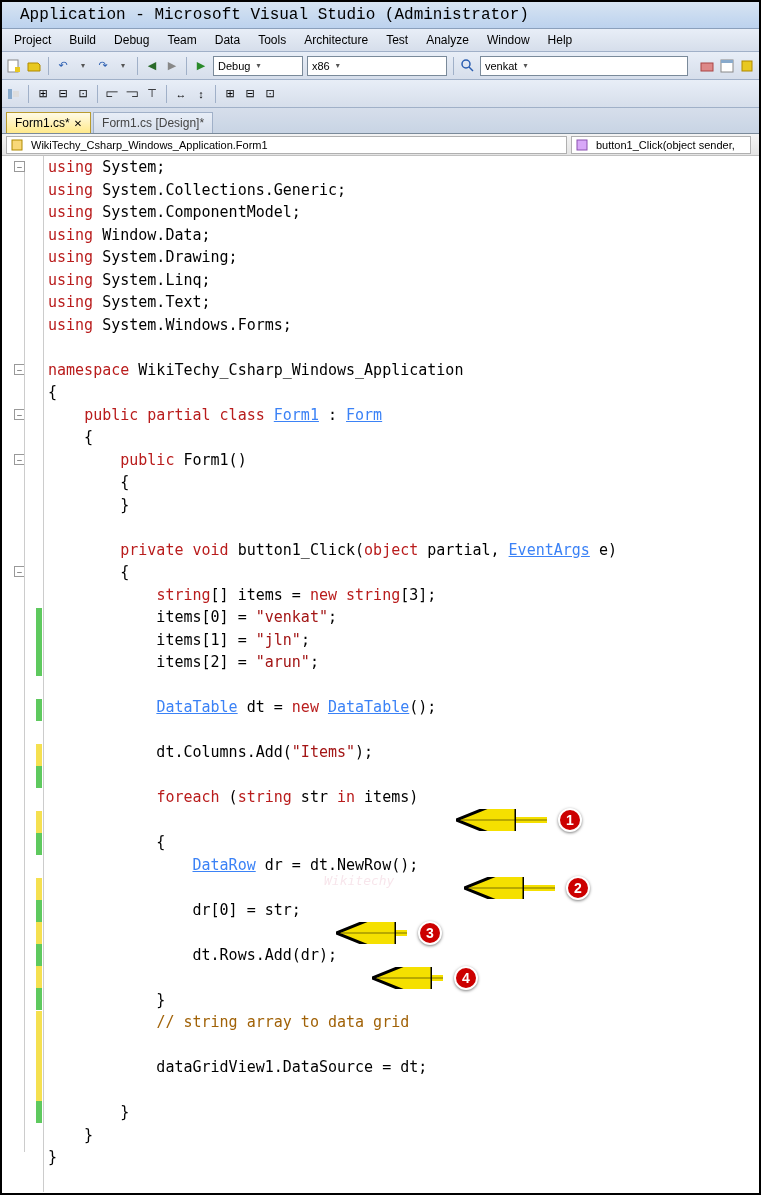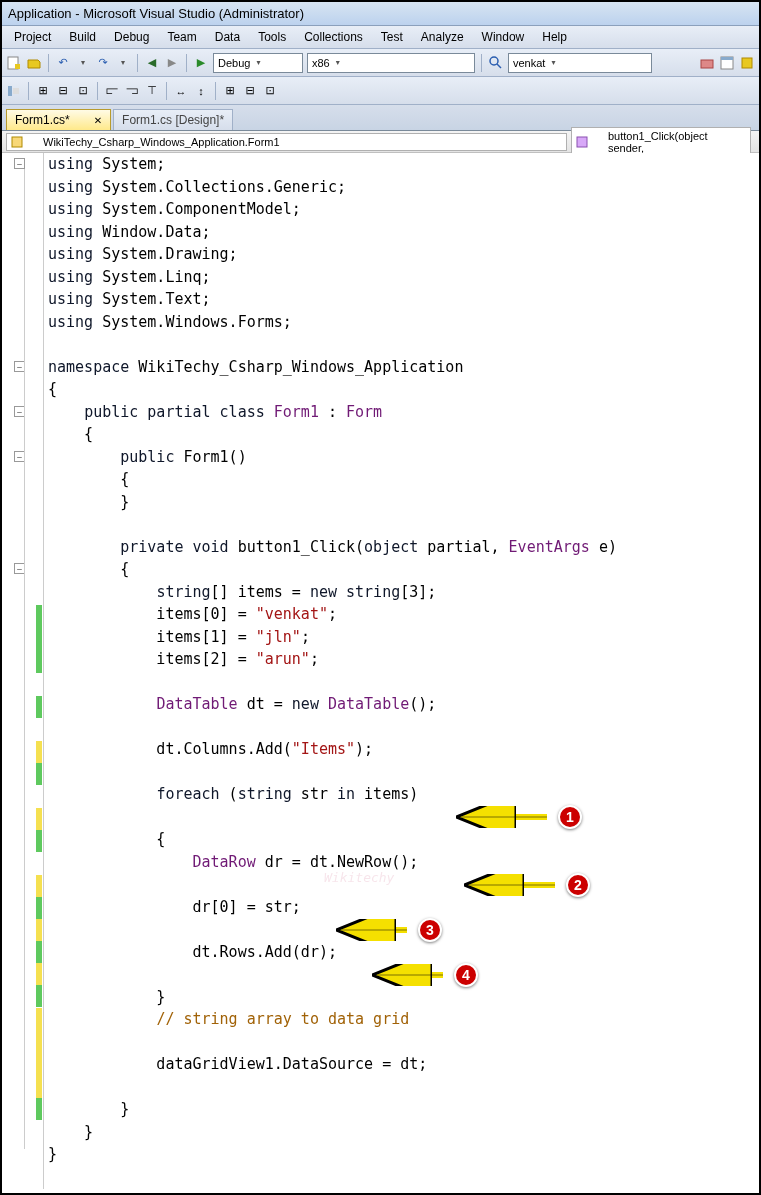--- a/index.html
+++ b/index.html
@@ -4,7 +4,7 @@
 <style>
 * { box-sizing: border-box; margin: 0; padding: 0; }
 body { font-family: "Segoe UI", Tahoma, sans-serif; font-size: 12px; background: #fff; width: 761px; height: 1195px; overflow: hidden; border: 2px solid #000; }
-.titlebar { background: linear-gradient(#d7e4f2, #bcd2ee); padding: 4px 6px; font-size: 13px; color: #000; border-bottom: 1px solid #8ba0bc; }
+.titlebar { background: linear-gradient(#d7e4f2, #bcd2ee); padding: 4px 18px; font-size: 16px; color: #000; border-bottom: 1px solid #8ba0bc; font-family: Liberation Mono, monospace; }
 .menubar { background: linear-gradient(#e8eef7, #d6deeb); padding: 2px 4px; border-bottom: 1px solid #a0b0c8; display: flex; gap: 2px; font-size: 12px; }
 .menubar span { padding: 2px 8px; cursor: pointer; }
 .toolbar { background: linear-gradient(#e8eef7, #d6deeb); padding: 3px 4px; border-bottom: 1px solid #a0b0c8; display: flex; align-items: center; gap: 4px; height: 28px; }

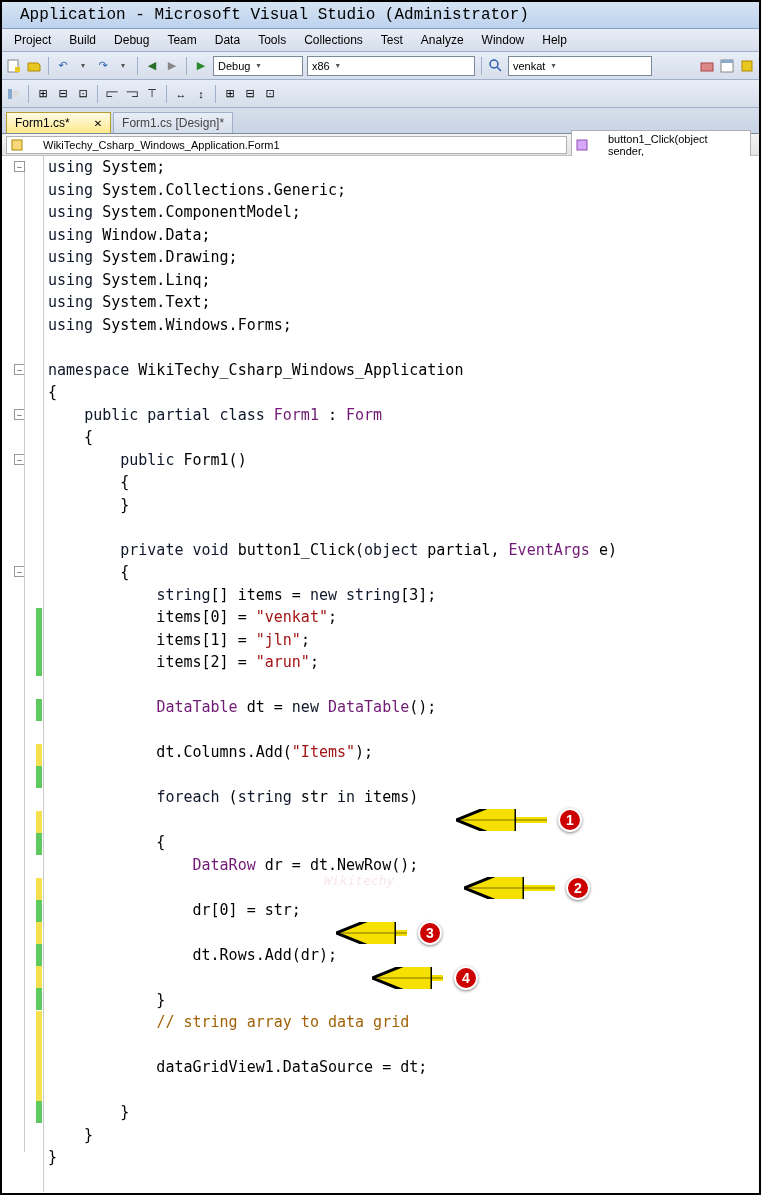--- a/index.html
+++ b/index.html
@@ -51,7 +51,7 @@
   <span>Team</span>
   <span>Data</span>
   <span>Tools</span>
-  <span>Collections</span>
+  <span>Architecture</span>
   <span>Test</span>
   <span>Analyze</span>
   <span>Window</span>

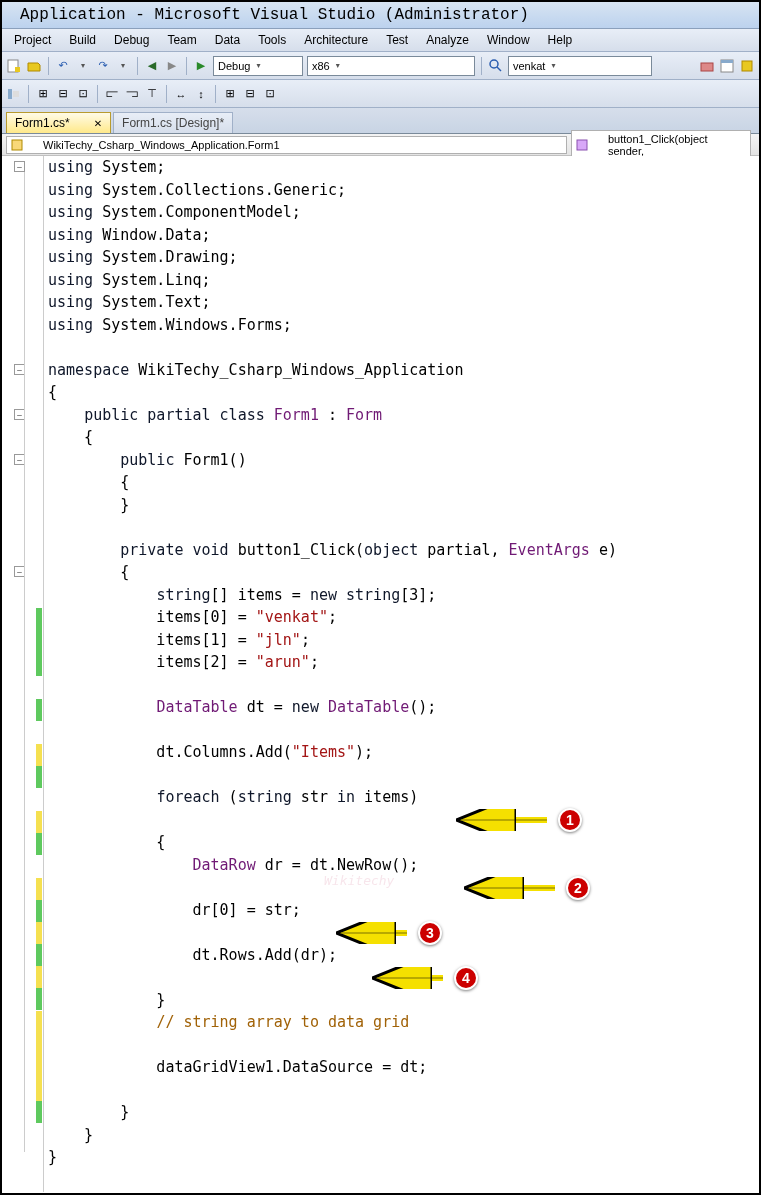--- a/index.html
+++ b/index.html
@@ -84,7 +84,7 @@
       <span>Debug</span>
       <span class="arrow">▾</span>
     </span>
-  <span class="tb-dropdown" style="width:168px">
+  <span class="tb-dropdown" style="width:140px">
       <span>x86</span>
       <span class="arrow">▾</span>
     </span>

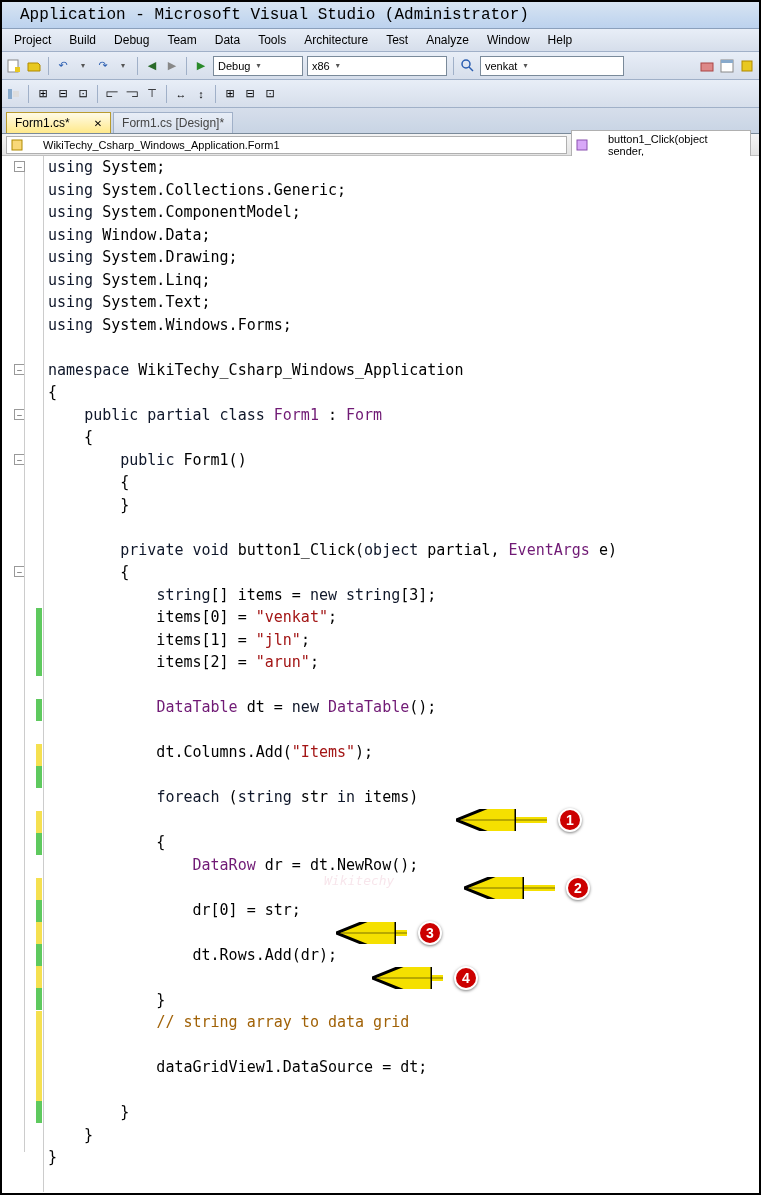--- a/index.html
+++ b/index.html
@@ -95,7 +95,7 @@
         <line x1="8" y1="8" x2="12" y2="12" stroke="#2a5db0" stroke-width="1.5"></line>
       </svg>
     </span>
-  <span class="tb-dropdown" style="width:144px">
+  <span class="tb-dropdown" style="width:208px">
       <span>venkat</span>
       <span class="arrow">▾</span>
     </span>

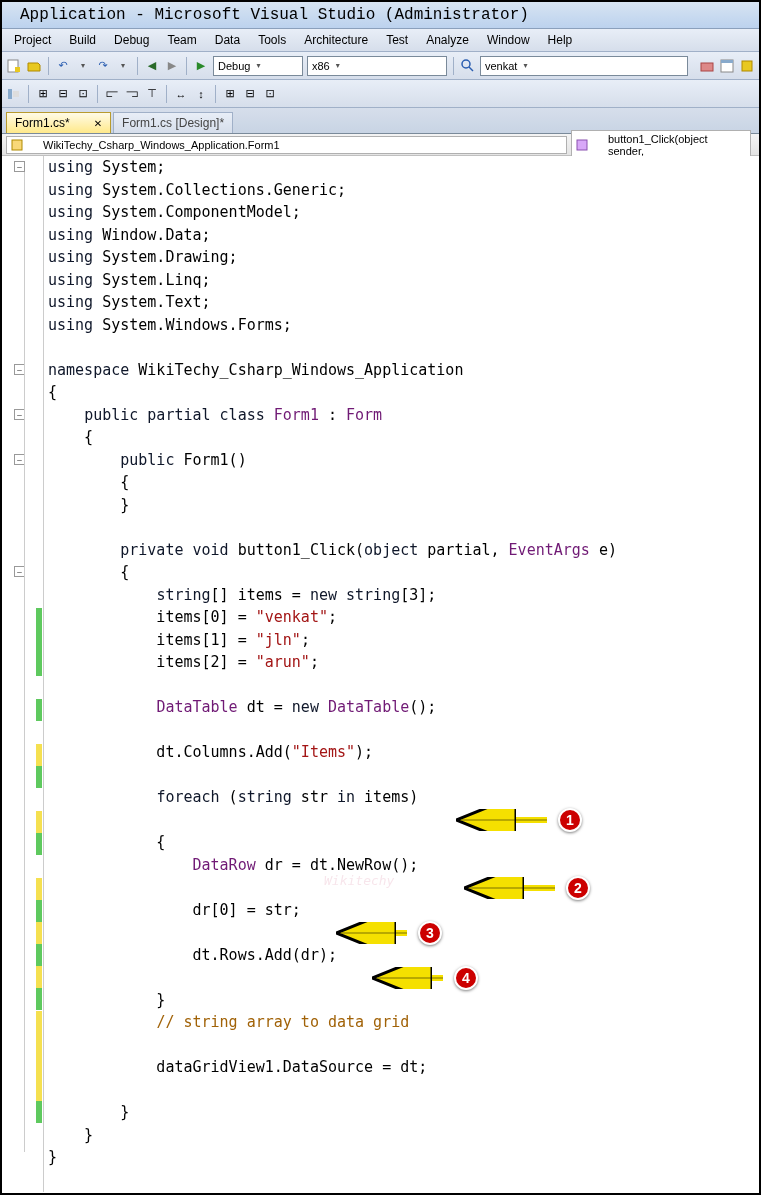--- a/index.html
+++ b/index.html
@@ -14,7 +14,7 @@
 .tb-dropdown .arrow { font-size: 8px; color: #555; }
 .toolbar2 { background: linear-gradient(#e8eef7, #d6deeb); padding: 3px 4px; border-bottom: 1px solid #a0b0c8; display: flex; align-items: center; gap: 4px; height: 28px; }
 .tabstrip { background: linear-gradient(#d6deeb, #c8d4e4); padding: 4px 4px 0 4px; display: flex; gap: 2px; border-bottom: 1px solid #7a8a9a; }
-.tab { background: linear-gradient(#fffbe6, #ffe98a); border: 1px solid #b89b2e; border-bottom: none; padding: 3px 8px; font-size: 12px; display: inline-flex; align-items: center; gap: 20px; cursor: pointer; }
+.tab { background: linear-gradient(#fffbe6, #ffe98a); border: 1px solid #b89b2e; border-bottom: none; padding: 3px 8px; font-size: 12px; display: inline-flex; align-items: center; gap: 0; cursor: pointer; }
 .tab.inactive { background: linear-gradient(#e8eef7, #d6deeb); border: 1px solid #a0b0c8; border-bottom: none; color: #444; }
 .tab .close { font-size: 10px; margin-left: 4px; color: #000; cursor: pointer; }
 .navbar { background: linear-gradient(#f4f4f4, #e4e4e4); border-bottom: 1px solid #c0c0c0; display: flex; align-items: center; padding: 2px 4px; height: 22px; font-size: 11px; }

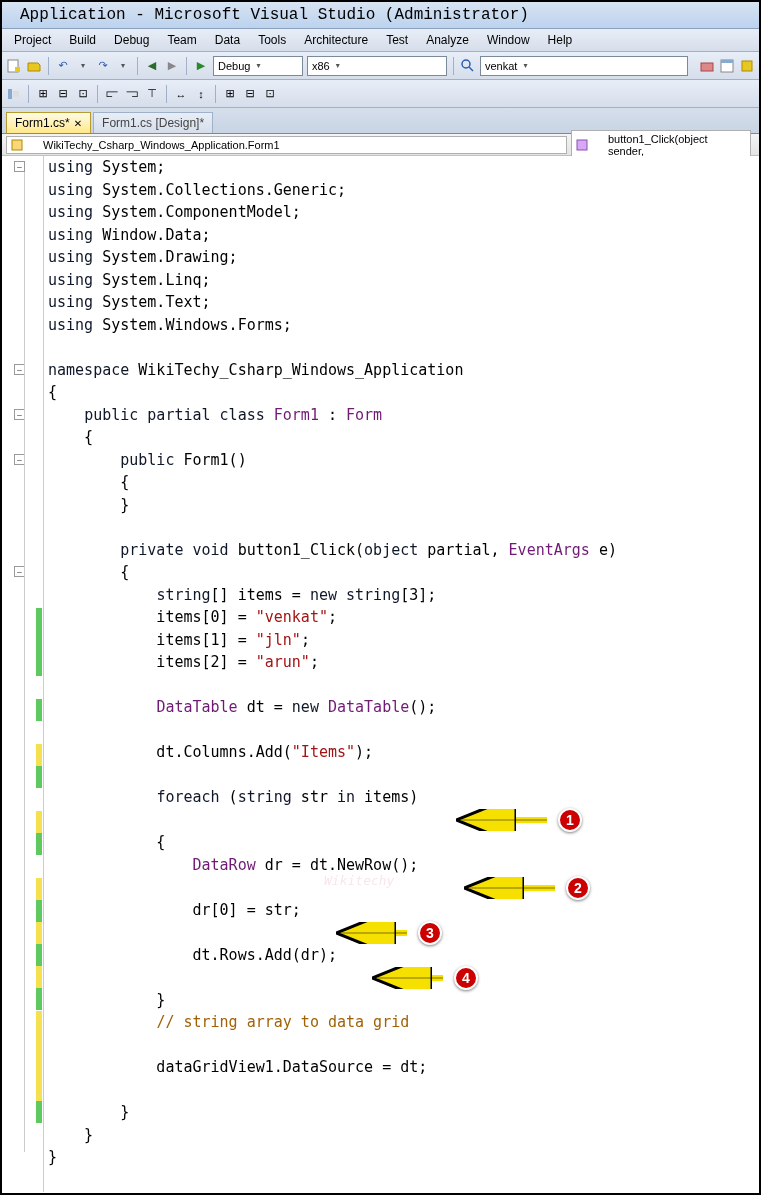--- a/index.html
+++ b/index.html
@@ -18,7 +18,7 @@
 .tab.inactive { background: linear-gradient(#e8eef7, #d6deeb); border: 1px solid #a0b0c8; border-bottom: none; color: #444; }
 .tab .close { font-size: 10px; margin-left: 4px; color: #000; cursor: pointer; }
 .navbar { background: linear-gradient(#f4f4f4, #e4e4e4); border-bottom: 1px solid #c0c0c0; display: flex; align-items: center; padding: 2px 4px; height: 22px; font-size: 11px; }
-.nav-dropdown { flex: 1; border: 1px solid #b0b0b0; background: #fff; padding: 2px 4px; display: flex; align-items: center; gap: 20px; margin-right: 4px; cursor: pointer; }
+.nav-dropdown { flex: 1; border: 1px solid #b0b0b0; background: #fff; padding: 2px 4px; display: flex; align-items: center; gap: 8px; margin-right: 4px; cursor: pointer; }
 .nav-dropdown.right { flex: 0 0 180px; }
 .nav-icon { width: 12px; height: 12px; display: inline-block; }
 .editor { position: relative; background: #fff; font-family: Consolas, monospace; font-size: 15px; line-height: 22.5px; display: flex; height: calc(100% - 155px); }

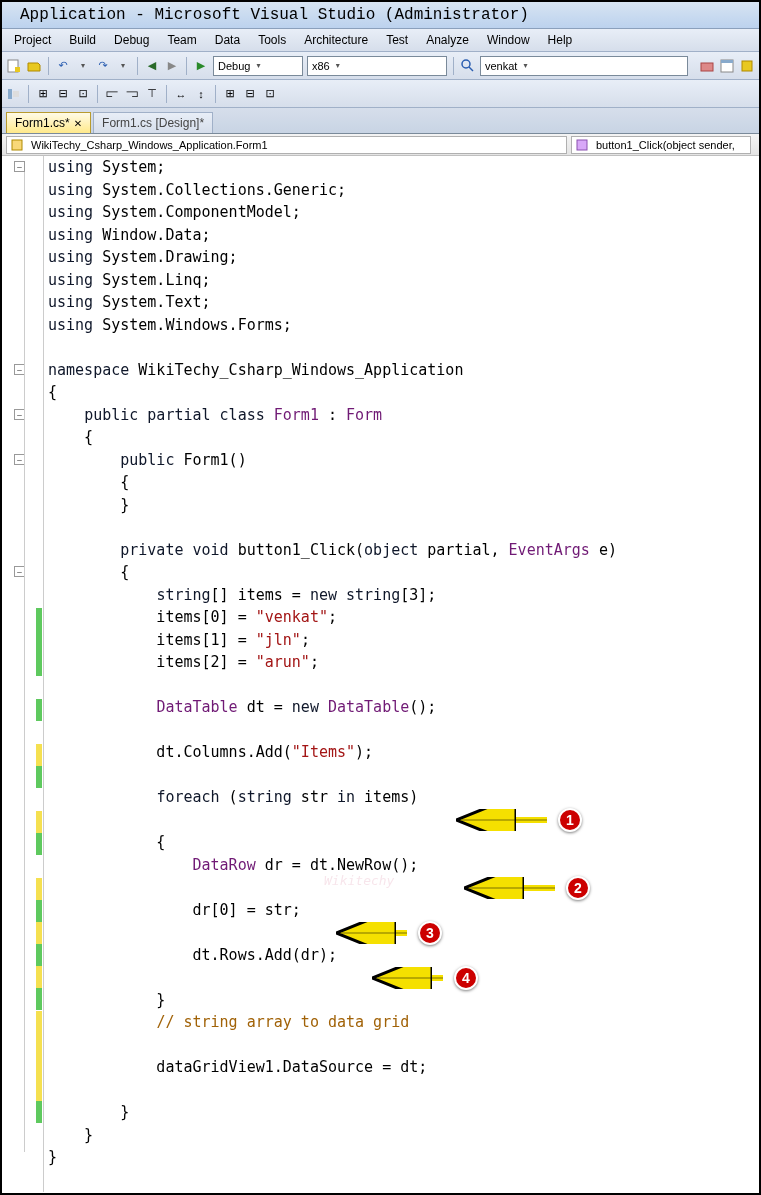--- a/index.html
+++ b/index.html
@@ -29,7 +29,7 @@
 .fold-col { position: absolute; left: 12px; width: 14px; }
 .fold { position: absolute; width: 11px; height: 11px; border: 1px solid #999; background: #fff; display: flex; align-items: center; justify-content: center; font-size: 9px; color: #666; cursor: pointer; line-height: 0; }
 .code { flex: 1; padding-left: 4px; white-space: pre; color: #000; position: relative; }
-.kw { color: #0f172a; }
+.kw { color: #b91c1c; }
 .type { color: #701a75; }
 .str { color: #a31515; }
 .cmt { color: #a16207; }

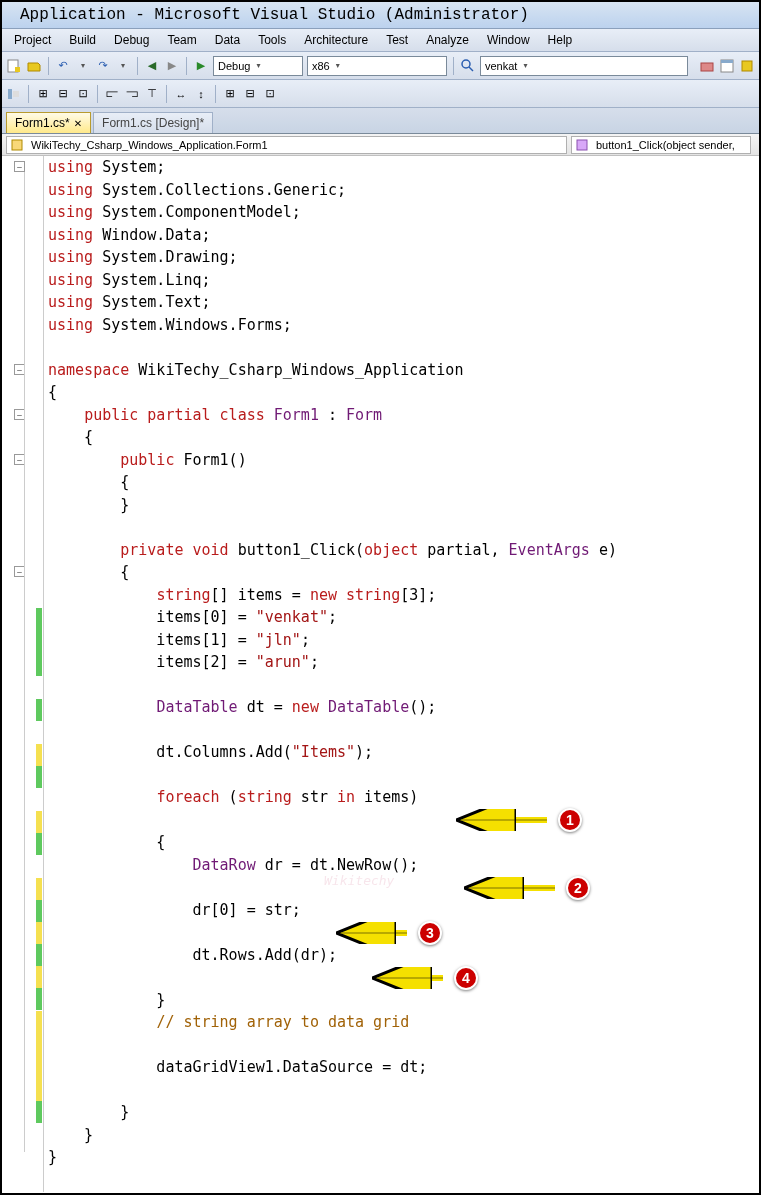--- a/index.html
+++ b/index.html
@@ -30,7 +30,7 @@
 .fold { position: absolute; width: 11px; height: 11px; border: 1px solid #999; background: #fff; display: flex; align-items: center; justify-content: center; font-size: 9px; color: #666; cursor: pointer; line-height: 0; }
 .code { flex: 1; padding-left: 4px; white-space: pre; color: #000; position: relative; }
 .kw { color: #b91c1c; }
-.type { color: #701a75; }
+.type { color: #3b82f6; text-decoration: underline; }
 .str { color: #a31515; }
 .cmt { color: #a16207; }
 .fold-line { position: absolute; left: 22px; width: 1px; background: #ccc; }

